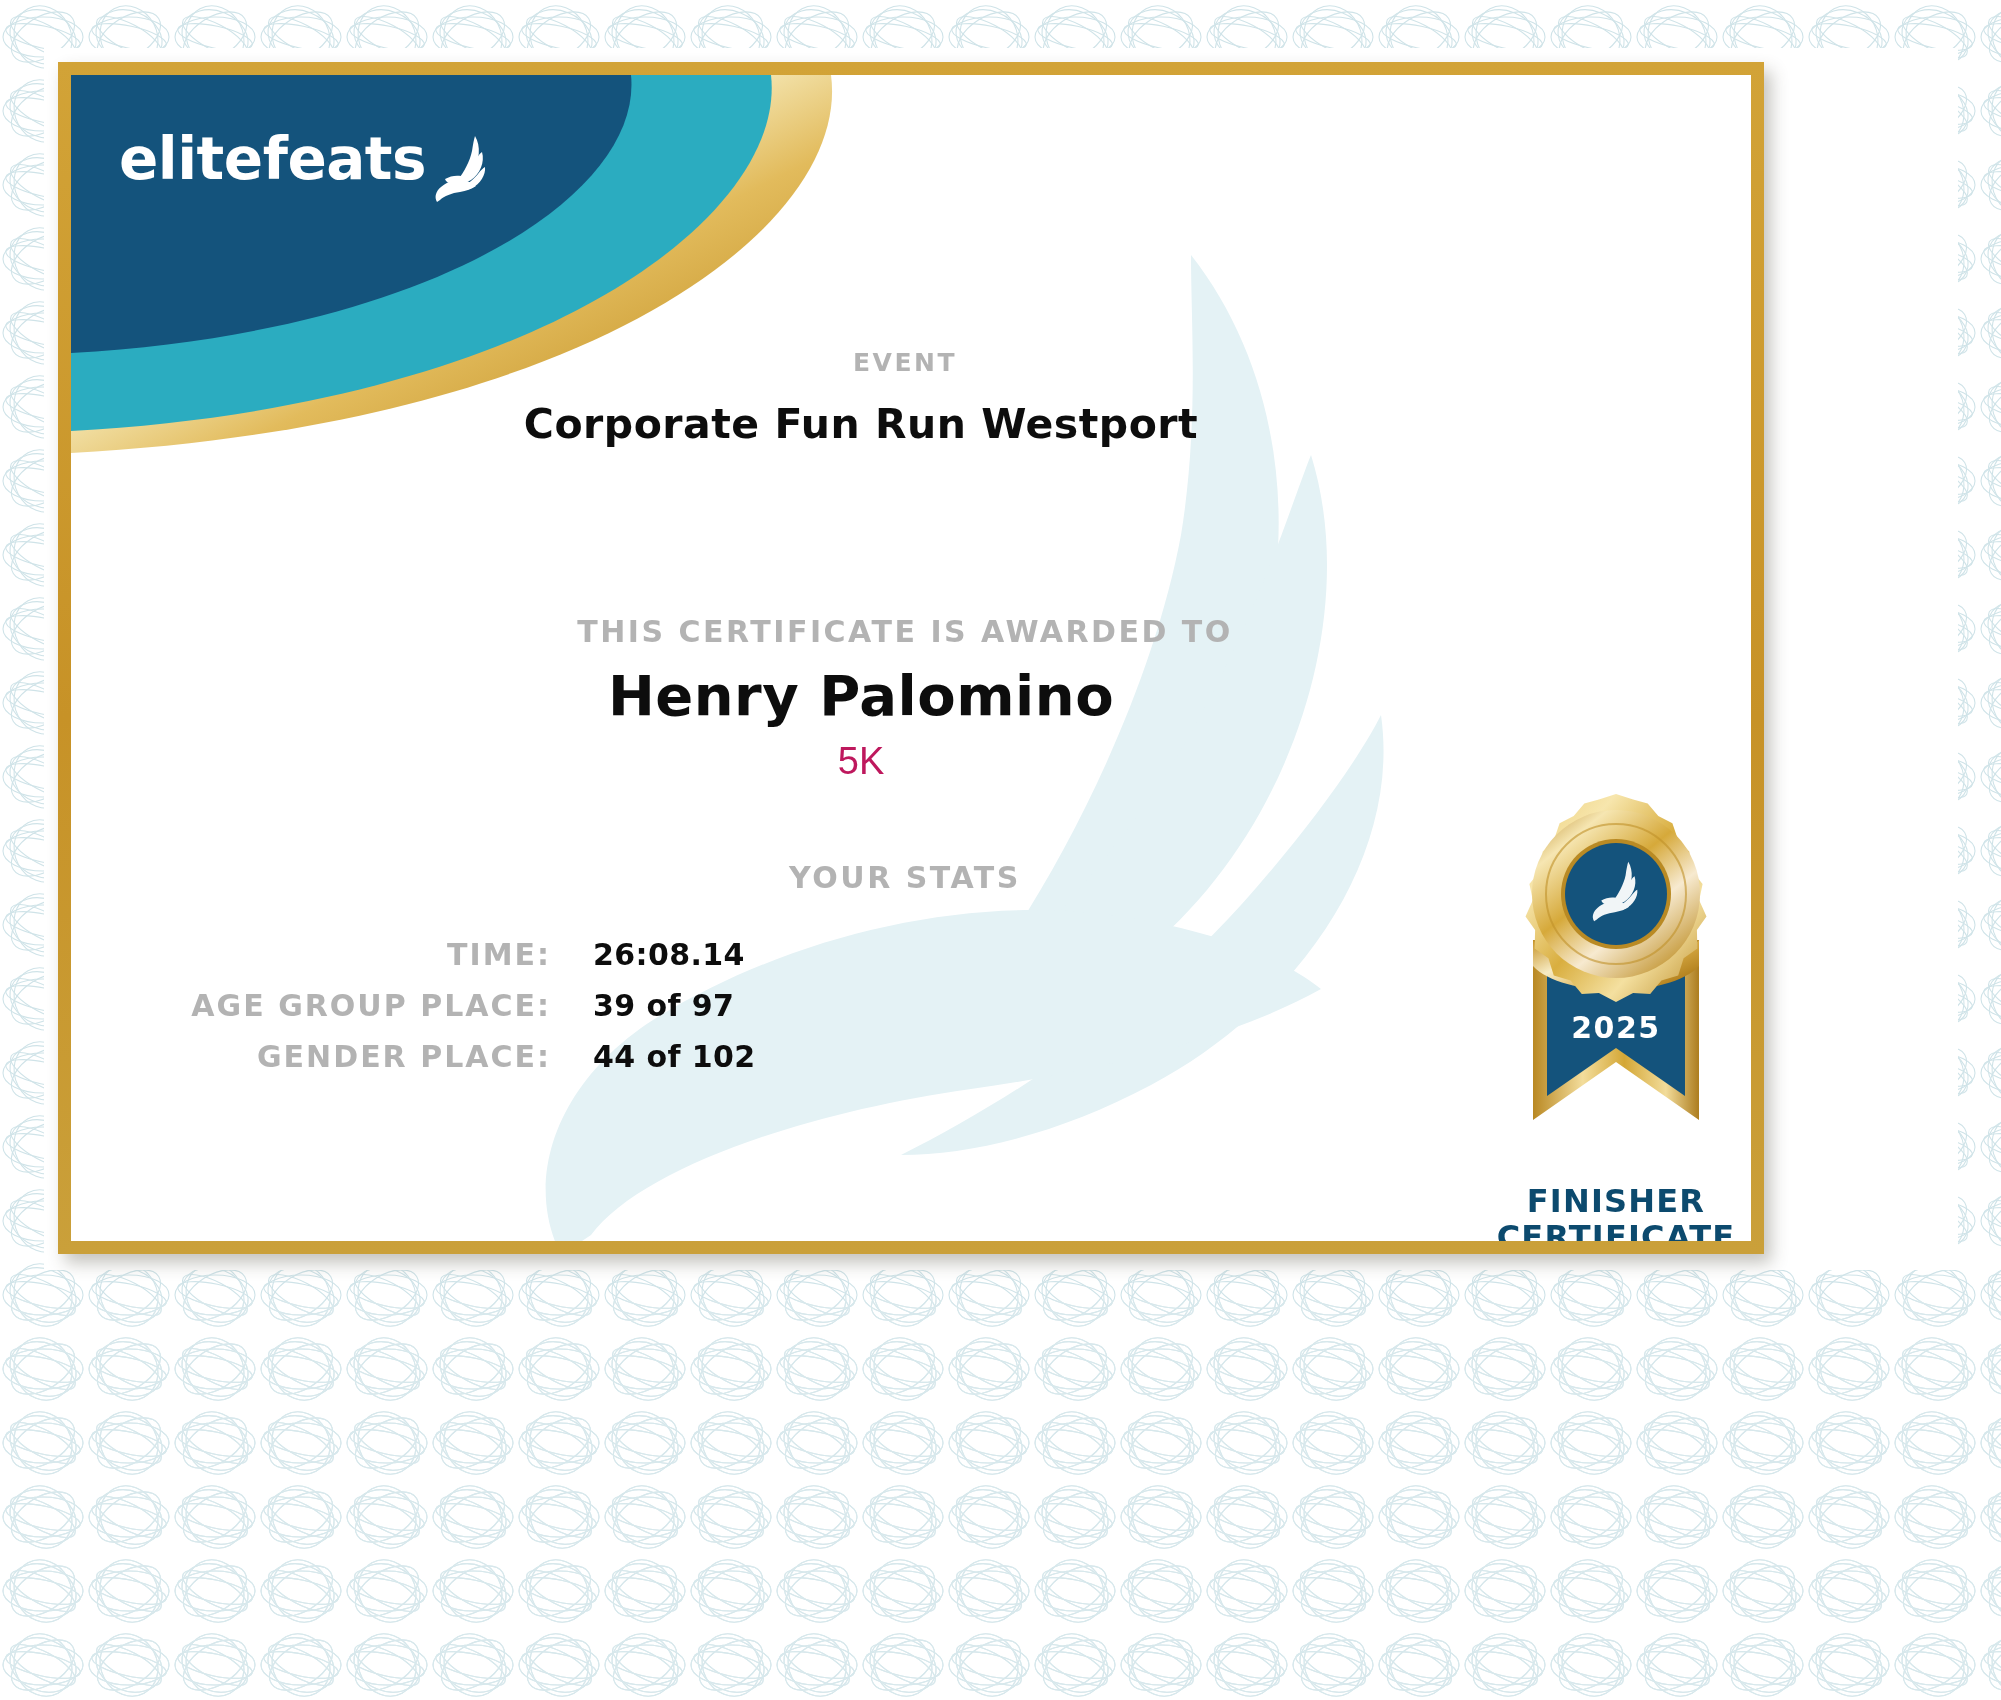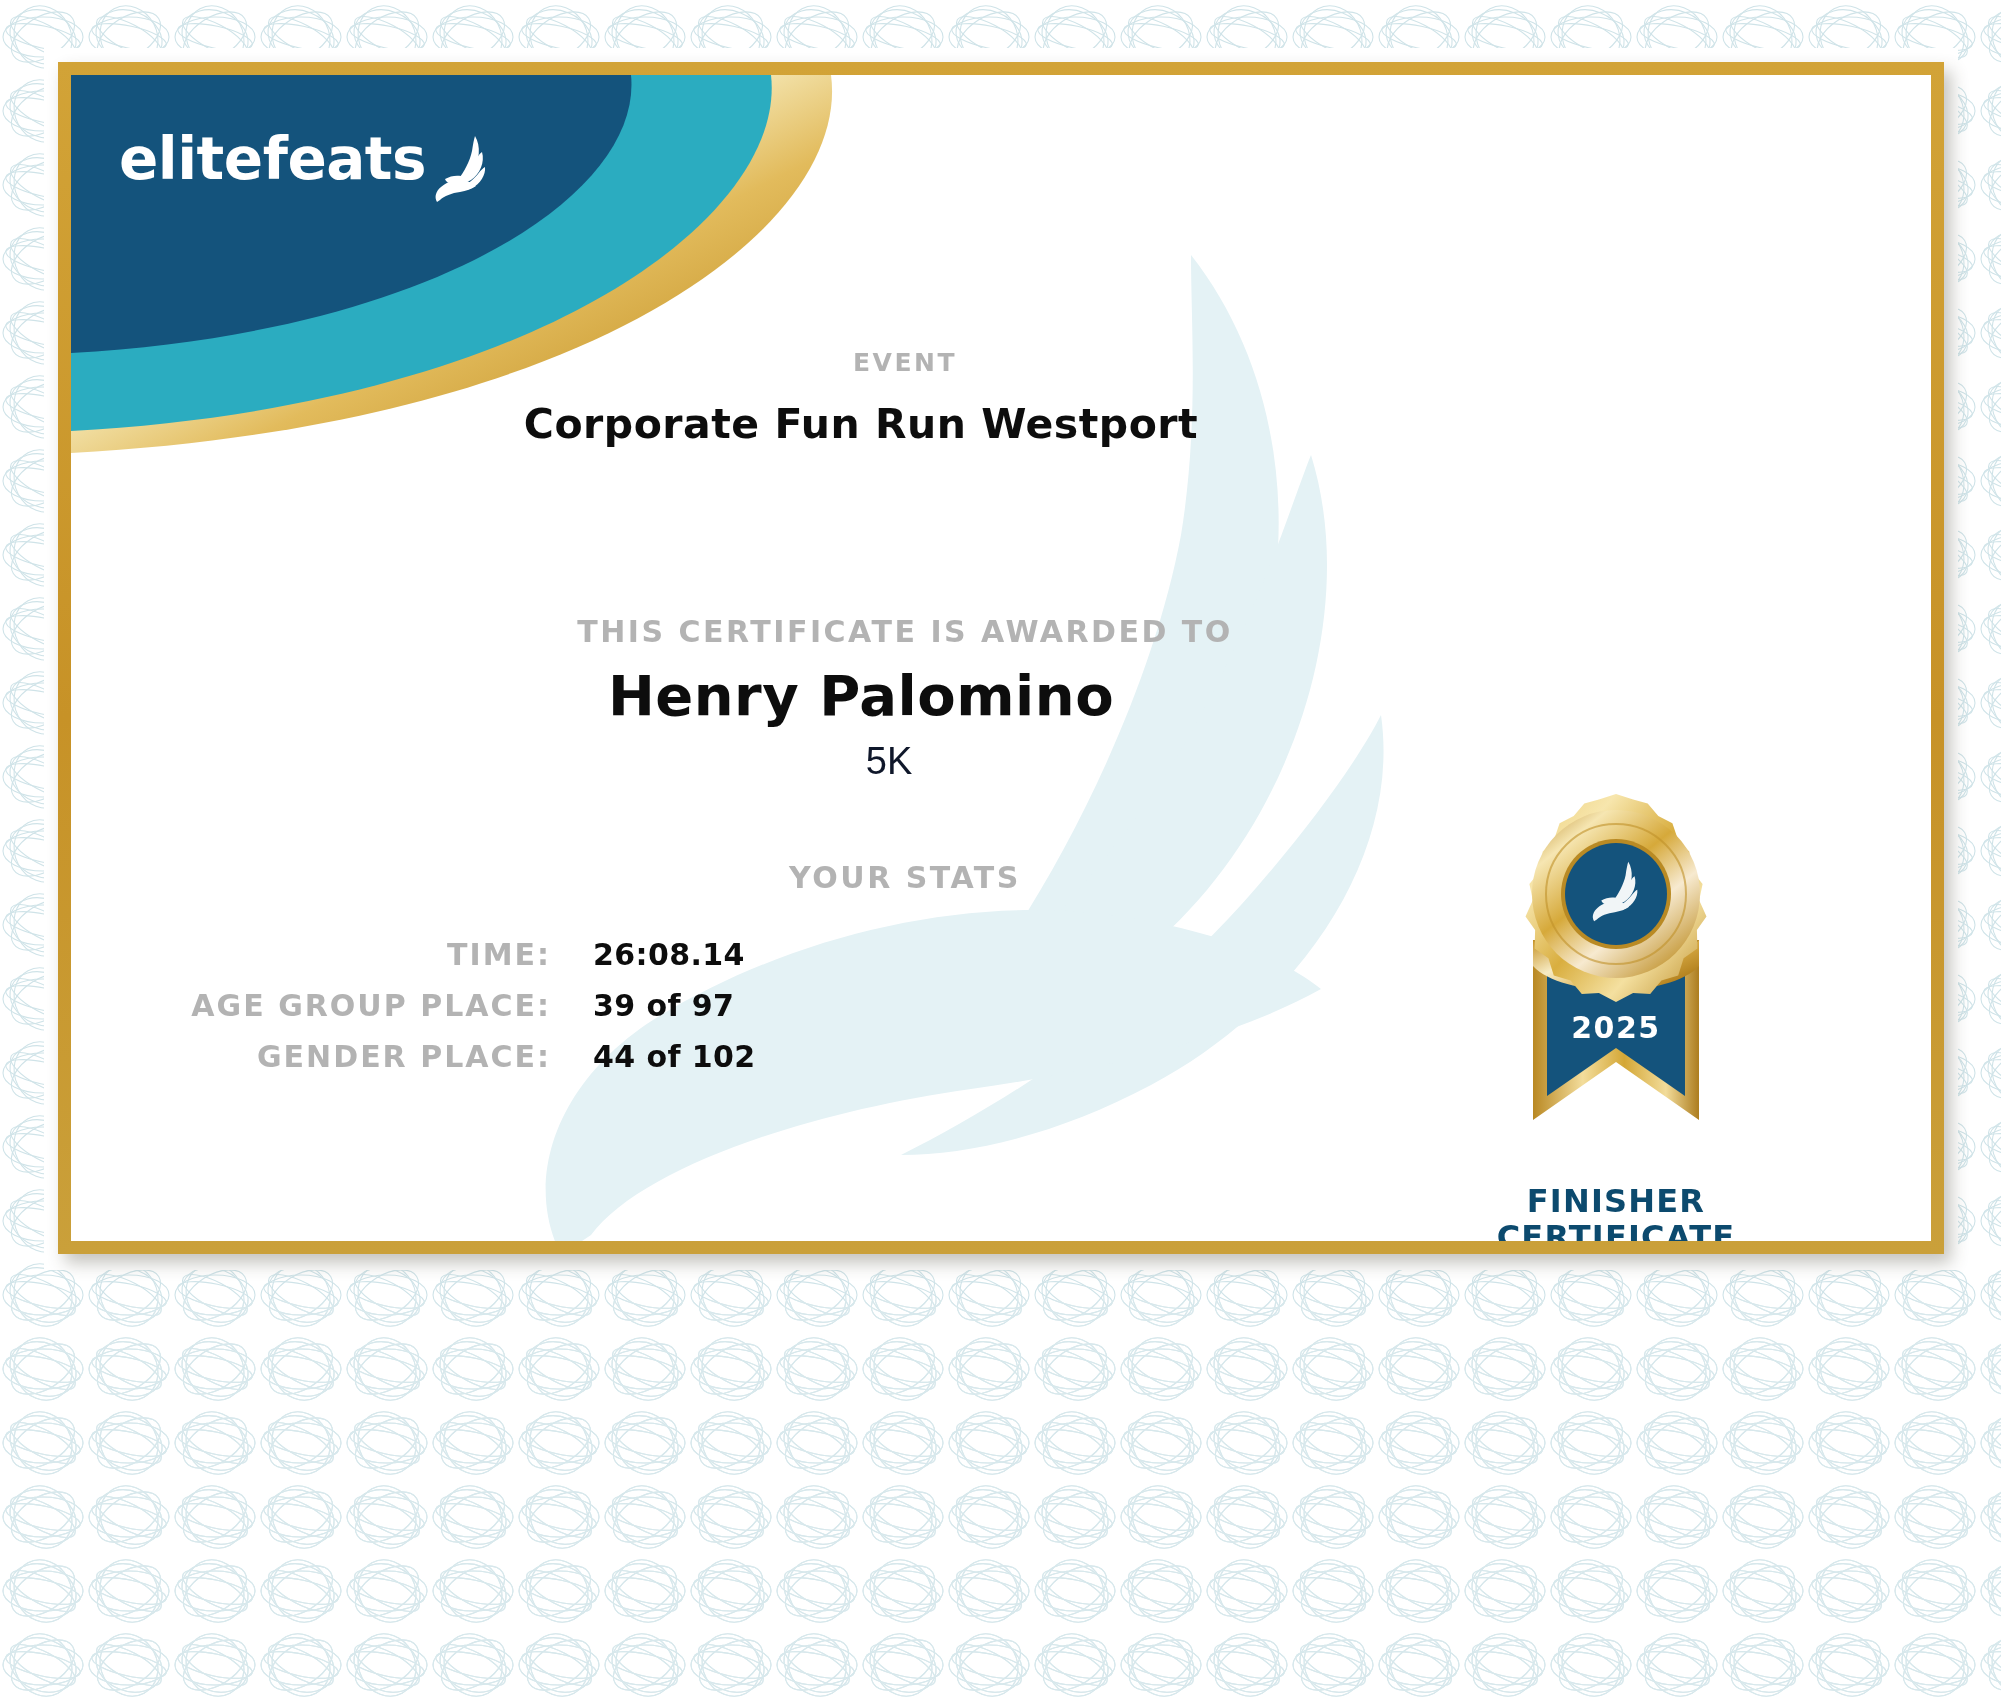--- a/index.html
+++ b/index.html
@@ -33,7 +33,7 @@
     position: absolute;
     left: 58px;
     top: 62px;
-    width: 1886px;
+    width: 1706px;
     height: 1192px;
     background: #c8992f;
     background: linear-gradient(180deg, #d2a337 0%, #c79227 55%, #caa03a 100%);

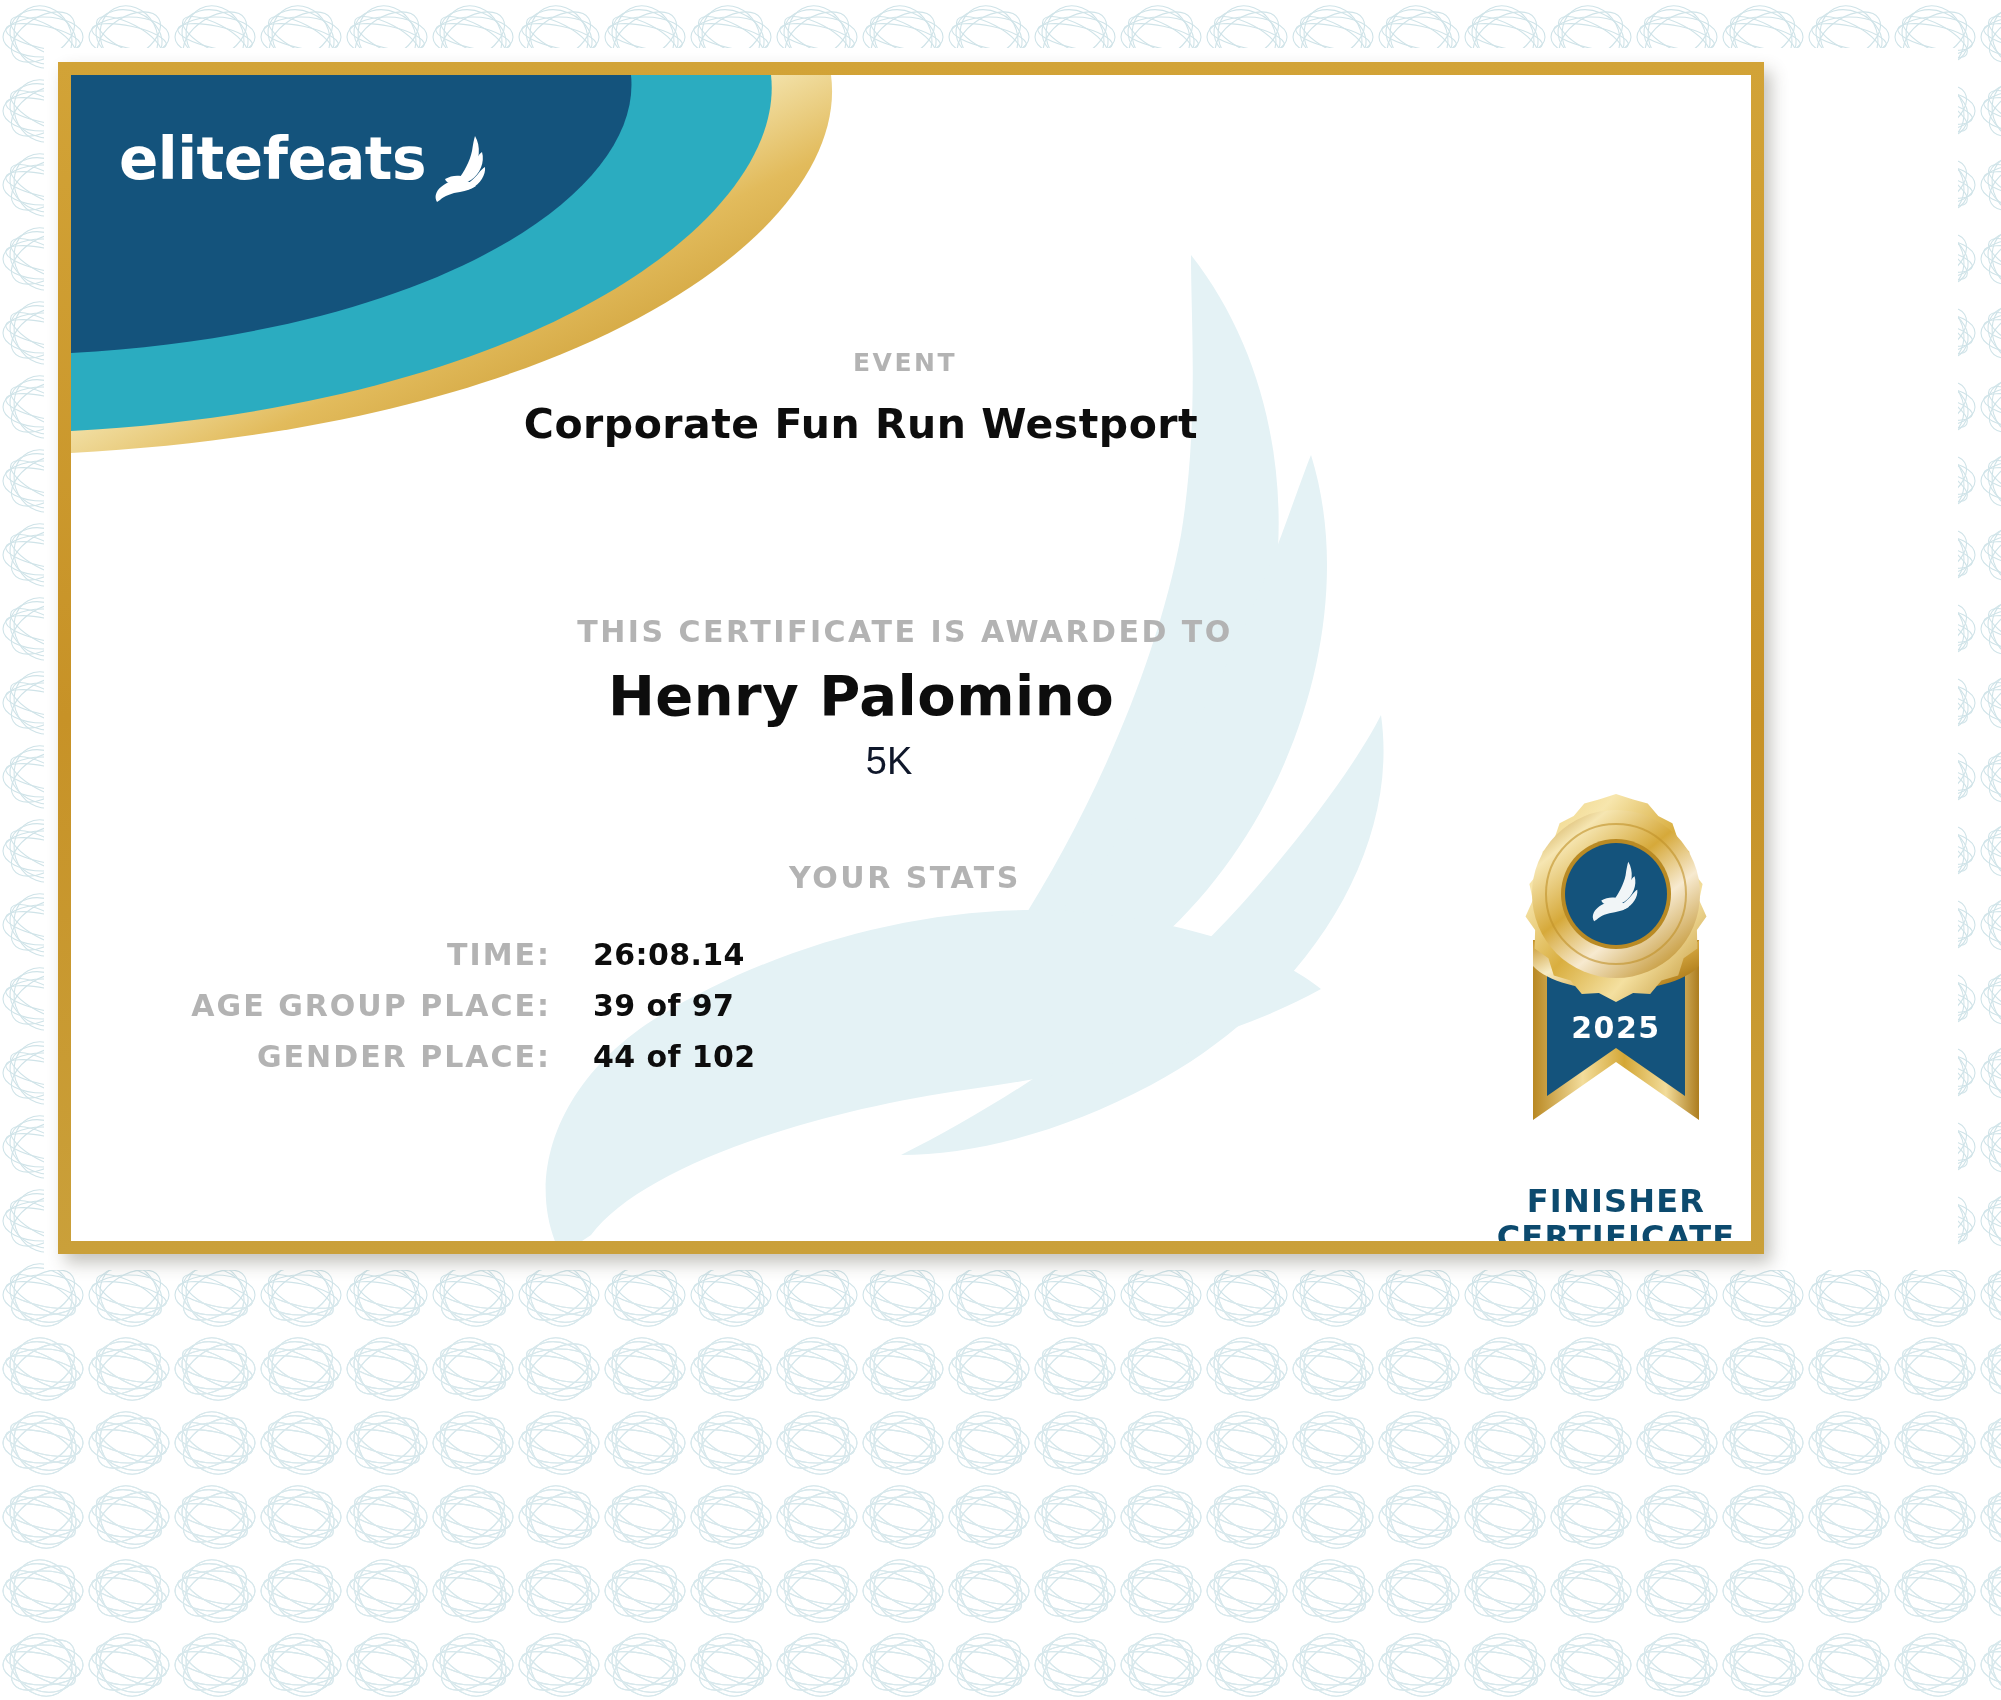--- a/index.html
+++ b/index.html
@@ -153,9 +153,8 @@
     width: 100%;
     font-size: 38px;
     font-weight: 400;
-    color: #0f172a;
+    color: #be185d;
     font-family: "Liberation Sans", sans-serif;
-    margin-left: 28px;
   }
 
   .stats-label {

